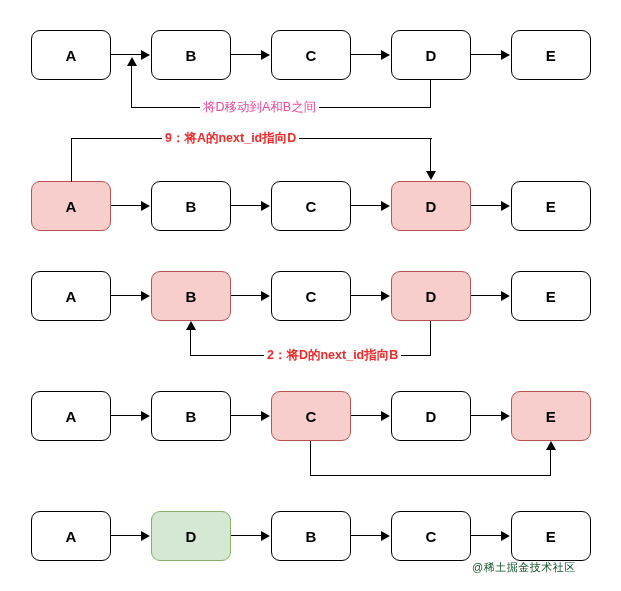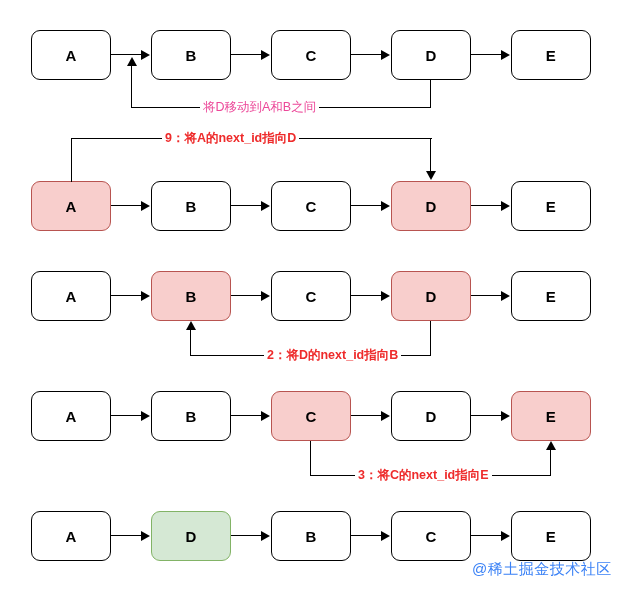--- a/index.html
+++ b/index.html
@@ -218,7 +218,6 @@
   <div class="edge h" style="left:310px; top:475px; width:241px;"></div>
   <div class="edge v" style="left:550px; top:447px; height:29px;"></div>
   <div class="arrow up" style="left:546px; top:441px;"></div>
-  <div class="label red" style="left:355px; top:469px;">3：将C的next_id指向E</div>
 
   <div class="node" style="left:31px;  top:511px;">
       <span>A</span>

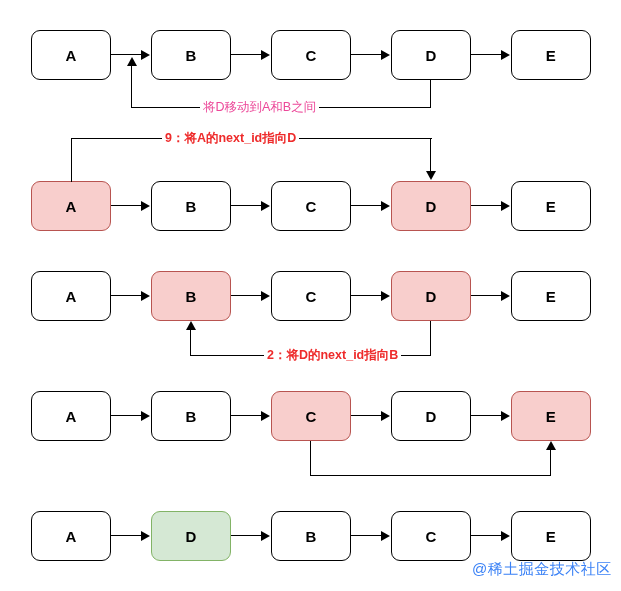--- a/index.html
+++ b/index.html
@@ -85,8 +85,8 @@
   }
   .watermark {
     position: absolute;
-    font-size: 15px;
-    color: #3b82f6;
+    font-size: 11px;
+    color: #14532d;
     white-space: nowrap;
     letter-spacing: 0.5px;
   }

